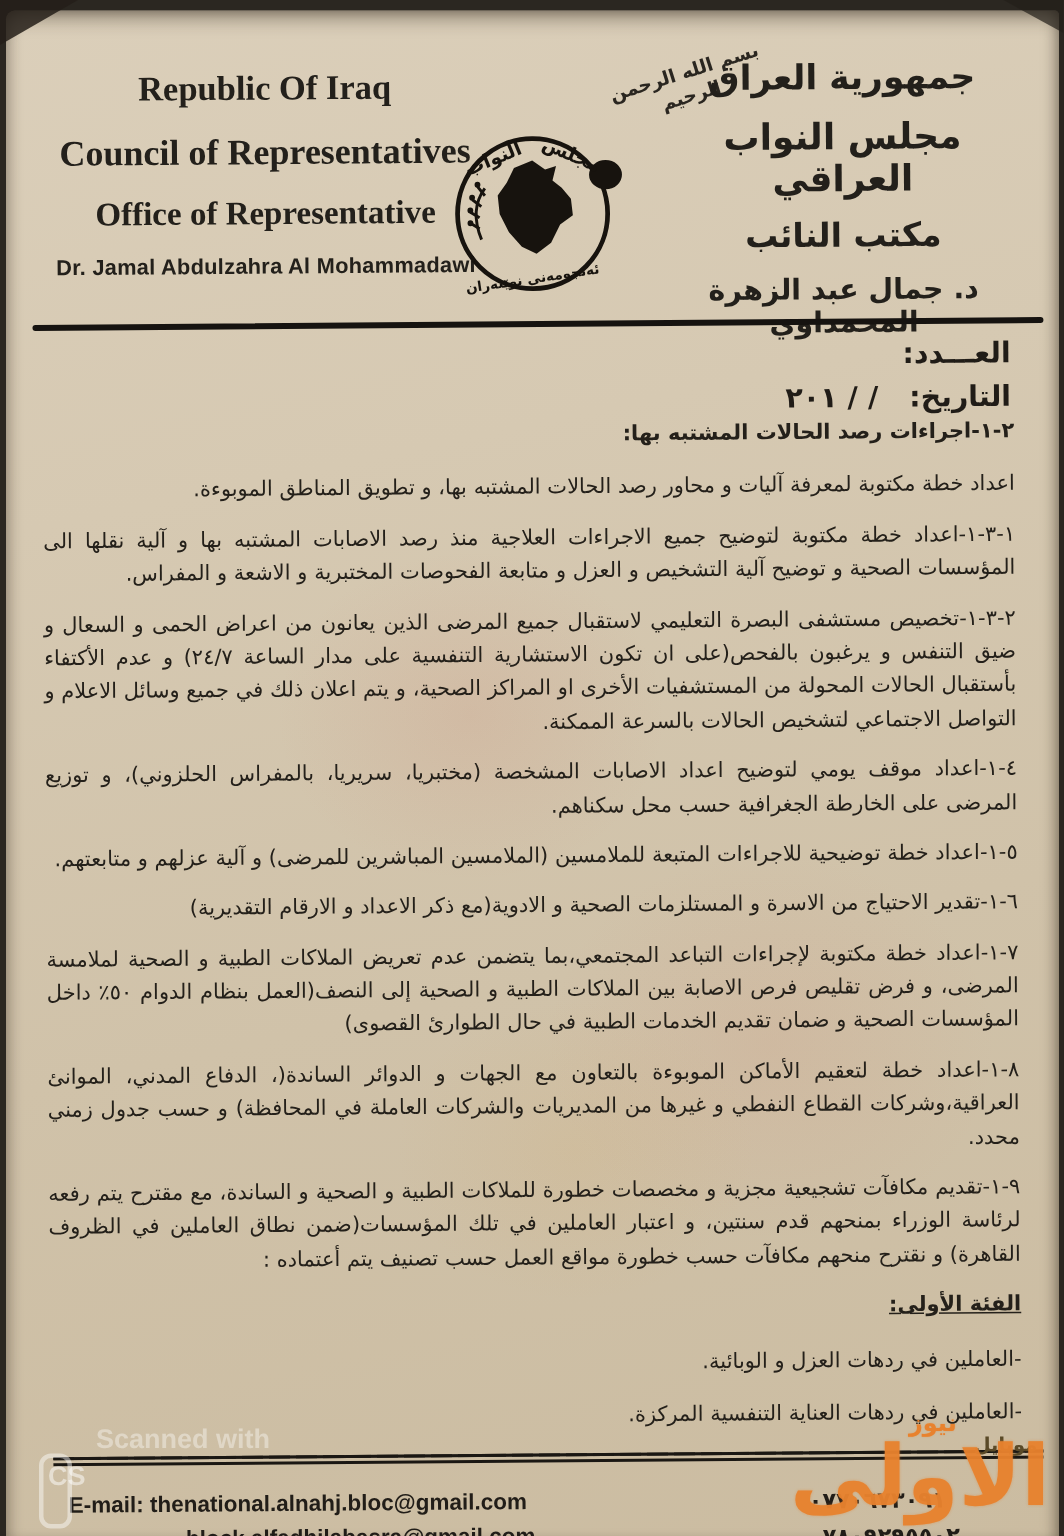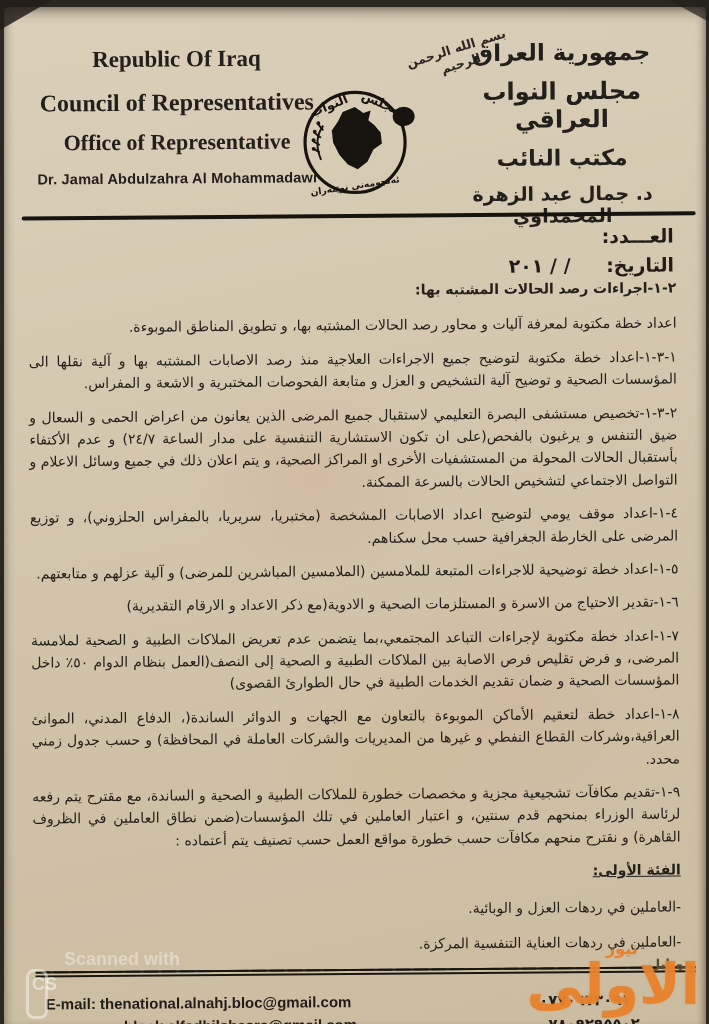--- a/index.html
+++ b/index.html
@@ -68,7 +68,7 @@
   
   .meta{position:absolute;right:30px;top:220px;direction:rtl;text-align:right;font-weight:bold;}
   .meta .row{font-size:19px;margin-bottom:7px;letter-spacing:.3px;}
-  .meta .val{display:inline-block;margin-right:29px;letter-spacing:6px;}
+  .meta .val{display:inline-block;margin-right:14px;letter-spacing:6px;}
 
   
   .body-txt{

